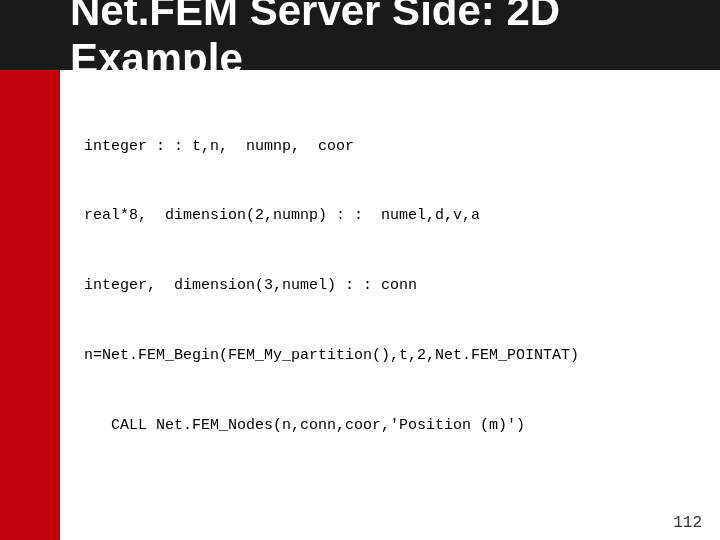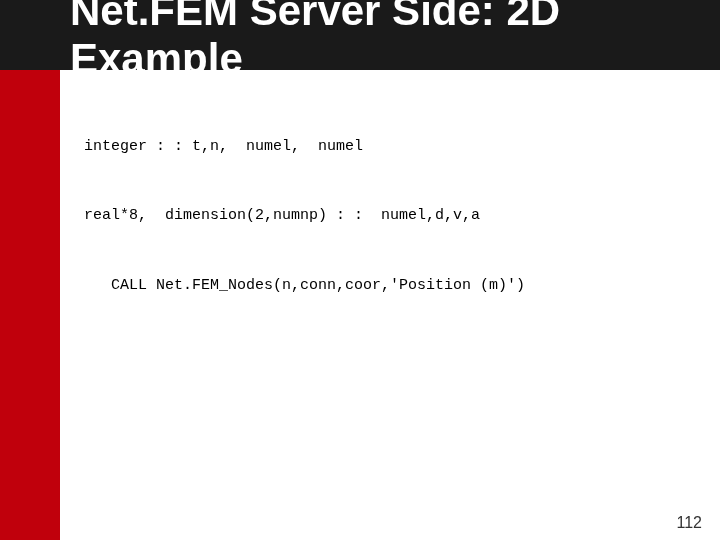--- a/index.html
+++ b/index.html
@@ -101,7 +101,7 @@
 
   <div class="content">
     <div class="code-block">
-      <span class="code-line">integer : : t,n,  numel,  numel</span>
+      <span class="code-line">integer : : t,n,  numnp,  coor</span>
       <span class="code-line">real*8,  dimension(2,numnp) : :  numel,d,v,a</span>
       <span class="code-line">   CALL Net.FEM_Nodes(n,conn,coor,'Position (m)')</span>
       

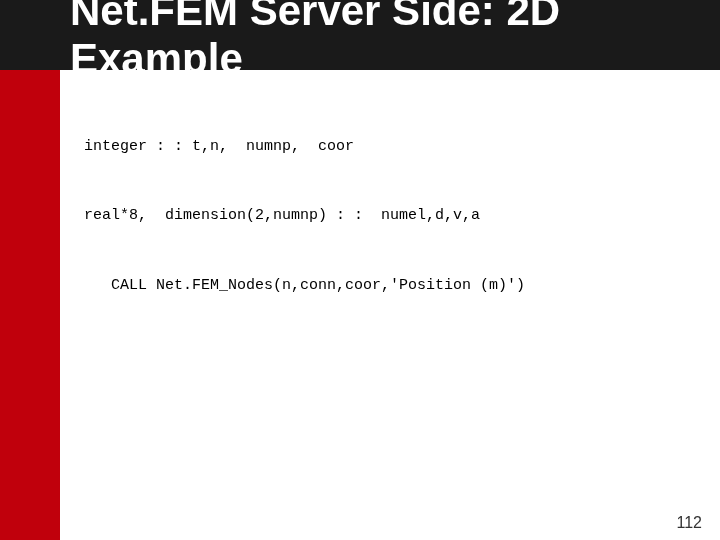--- a/index.html
+++ b/index.html
@@ -103,6 +103,7 @@
     <div class="code-block">
       <span class="code-line">integer : : t,n,  numnp,  coor</span>
       <span class="code-line">real*8,  dimension(2,numnp) : :  numel,d,v,a</span>
+      <span class="code-line">integer,  dimension(3,numel) : : conn</span>
       <span class="code-line">   CALL Net.FEM_Nodes(n,conn,coor,'Position (m)')</span>
       
       

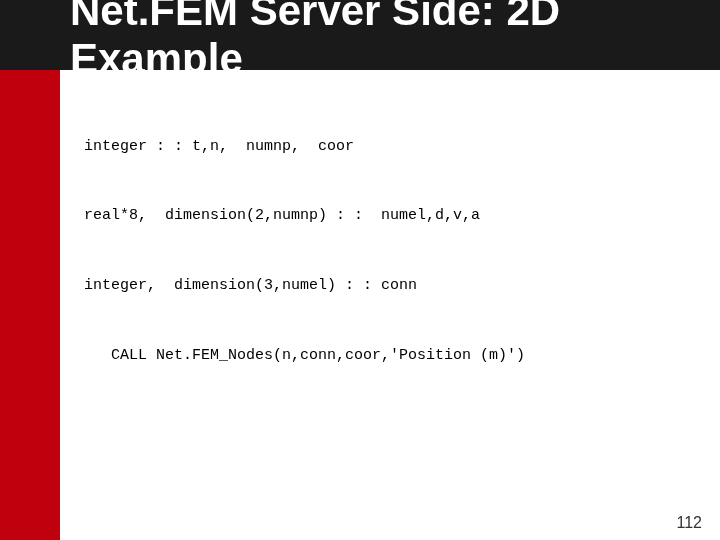--- a/index.html
+++ b/index.html
@@ -104,6 +104,7 @@
       <span class="code-line">integer : : t,n,  numnp,  coor</span>
       <span class="code-line">real*8,  dimension(2,numnp) : :  numel,d,v,a</span>
       <span class="code-line">integer,  dimension(3,numel) : : conn</span>
+      <span class="code-line">n=Net.FEM_Begin(FEM_My_partition(),t,2,Net.FEM_POINTAT)</span>
       <span class="code-line">   CALL Net.FEM_Nodes(n,conn,coor,'Position (m)')</span>
       
       

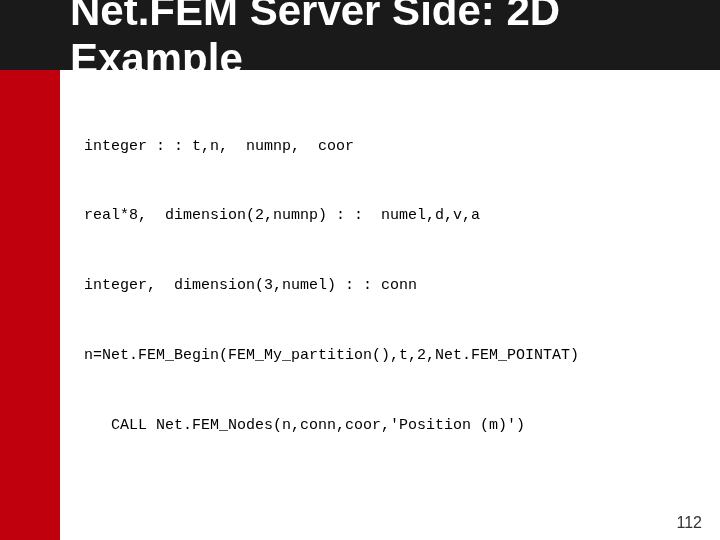--- a/index.html
+++ b/index.html
@@ -85,7 +85,7 @@
       right: 18px;
       font-size: 16px;
       color: #333333;
-      font-family: Liberation Sans, sans-serif;
+      font-family: Liberation Mono, monospace;
     }
   </style>
 </head>

